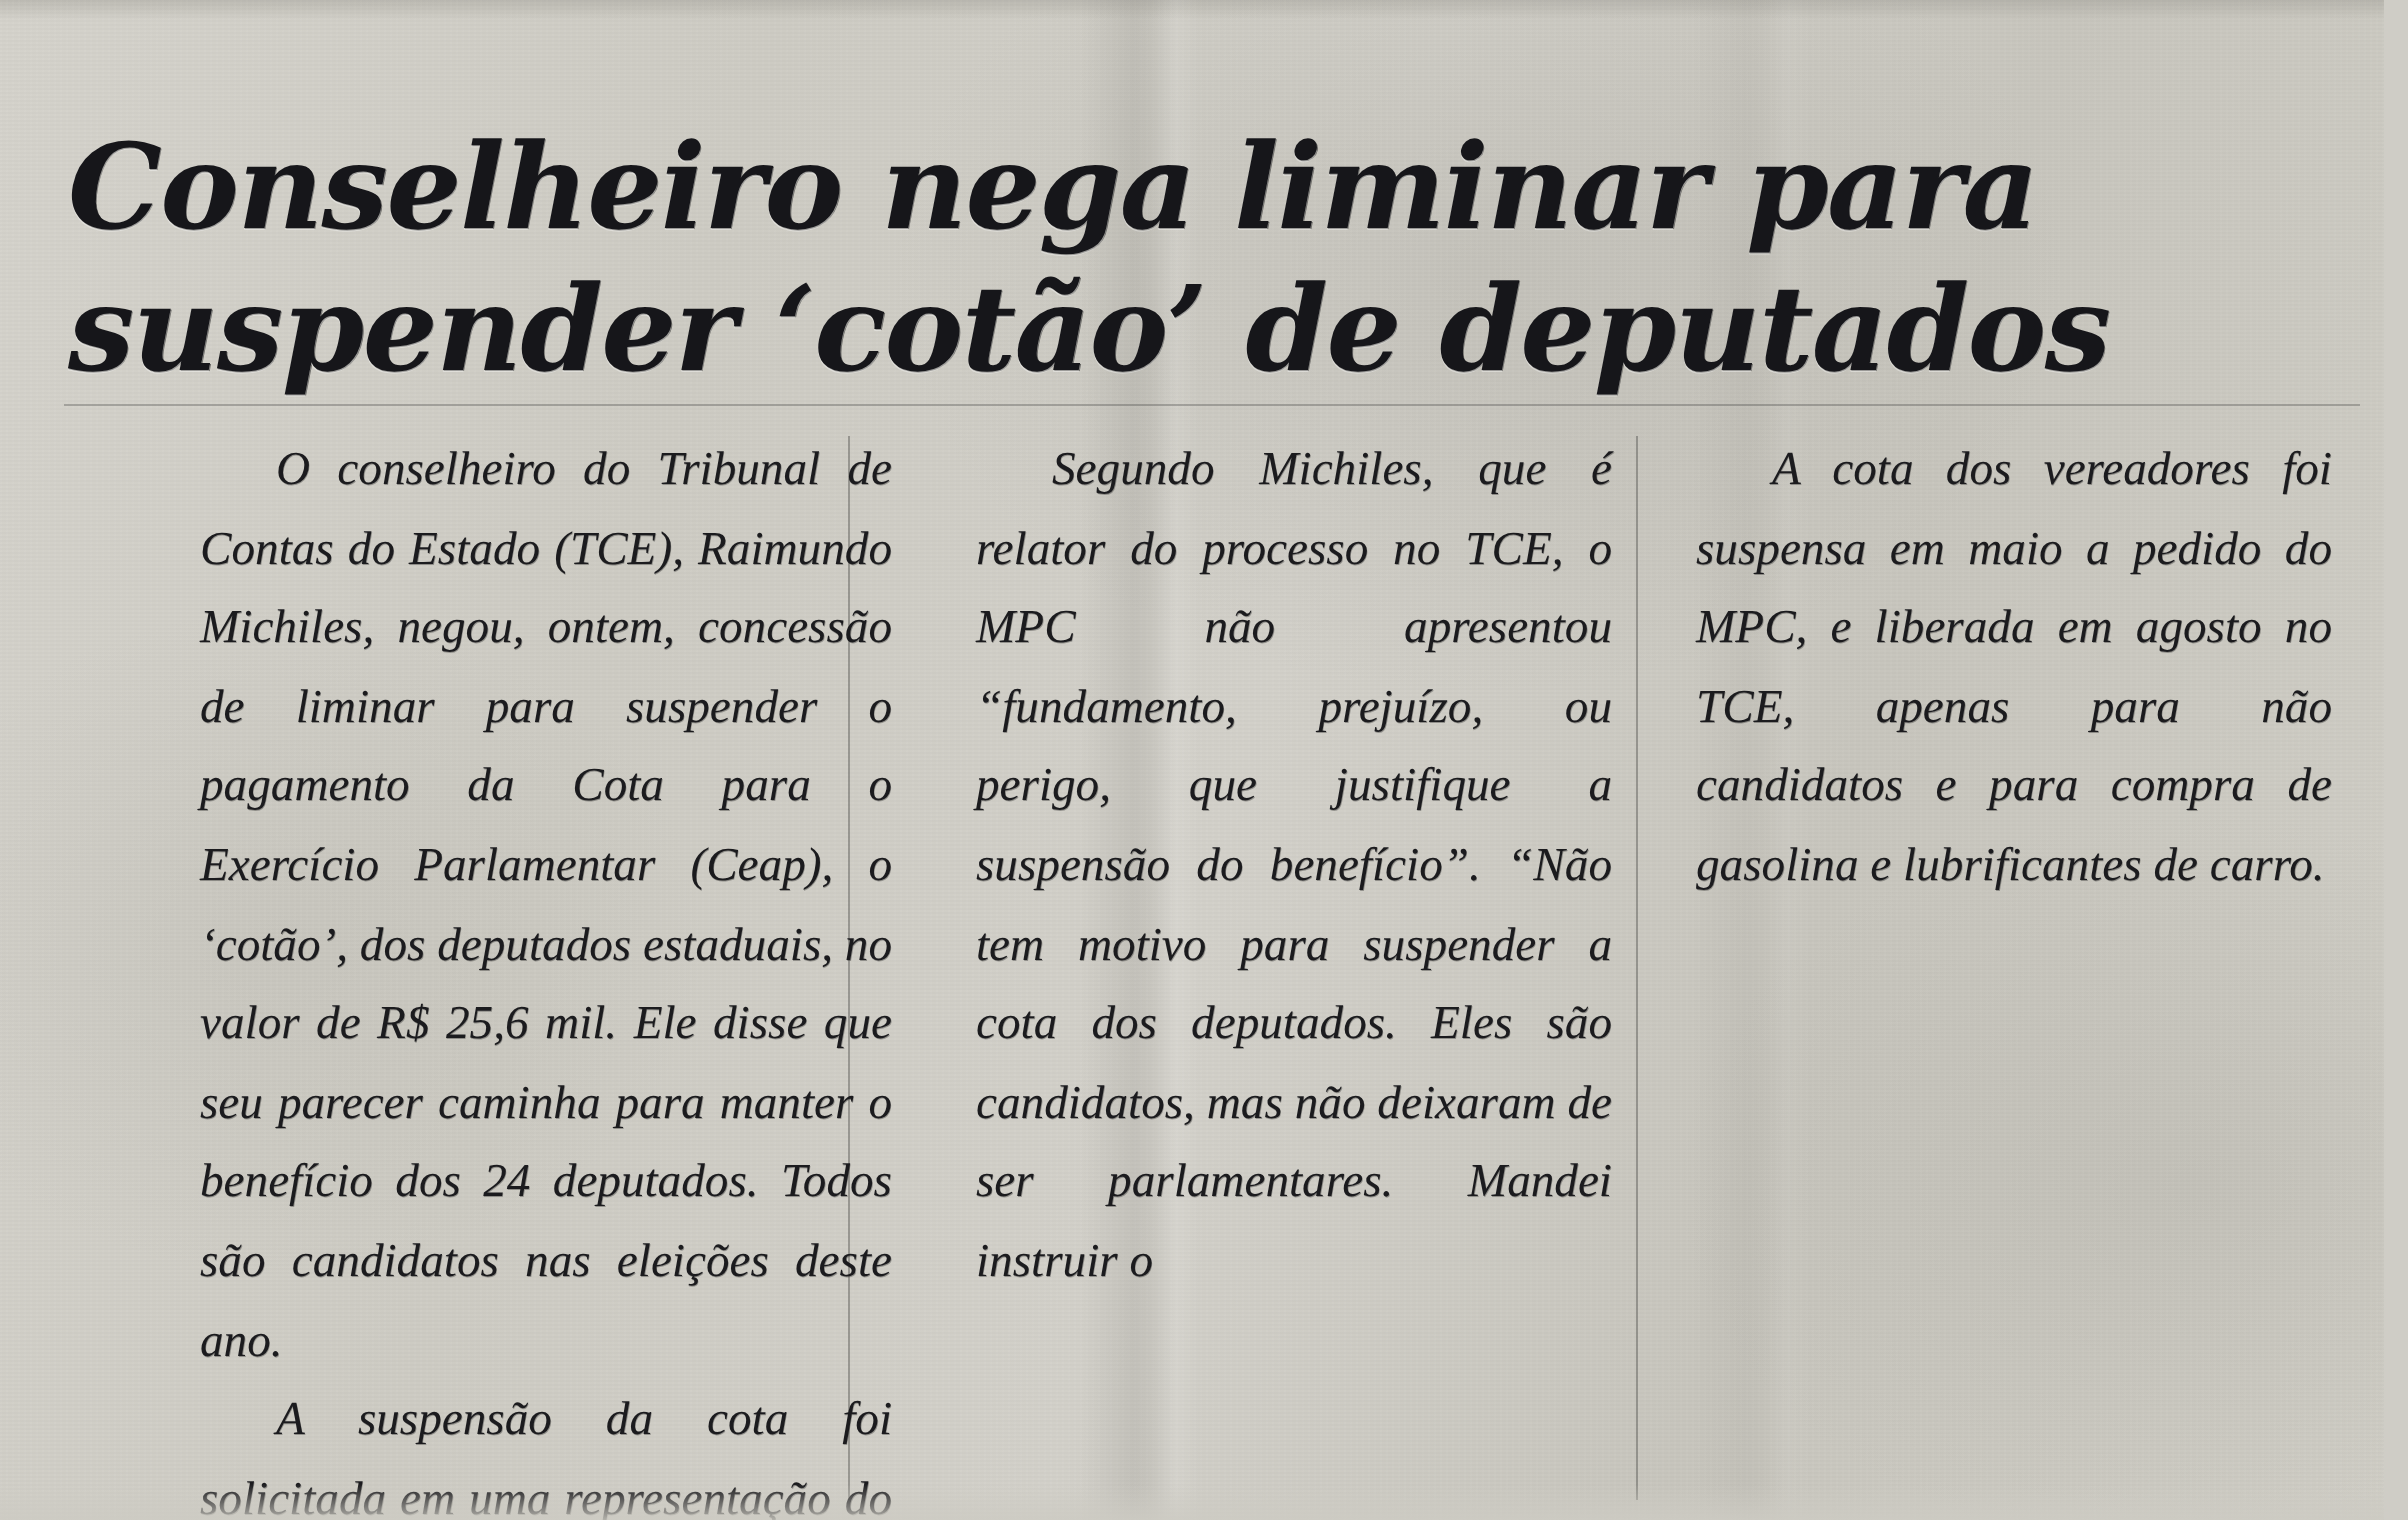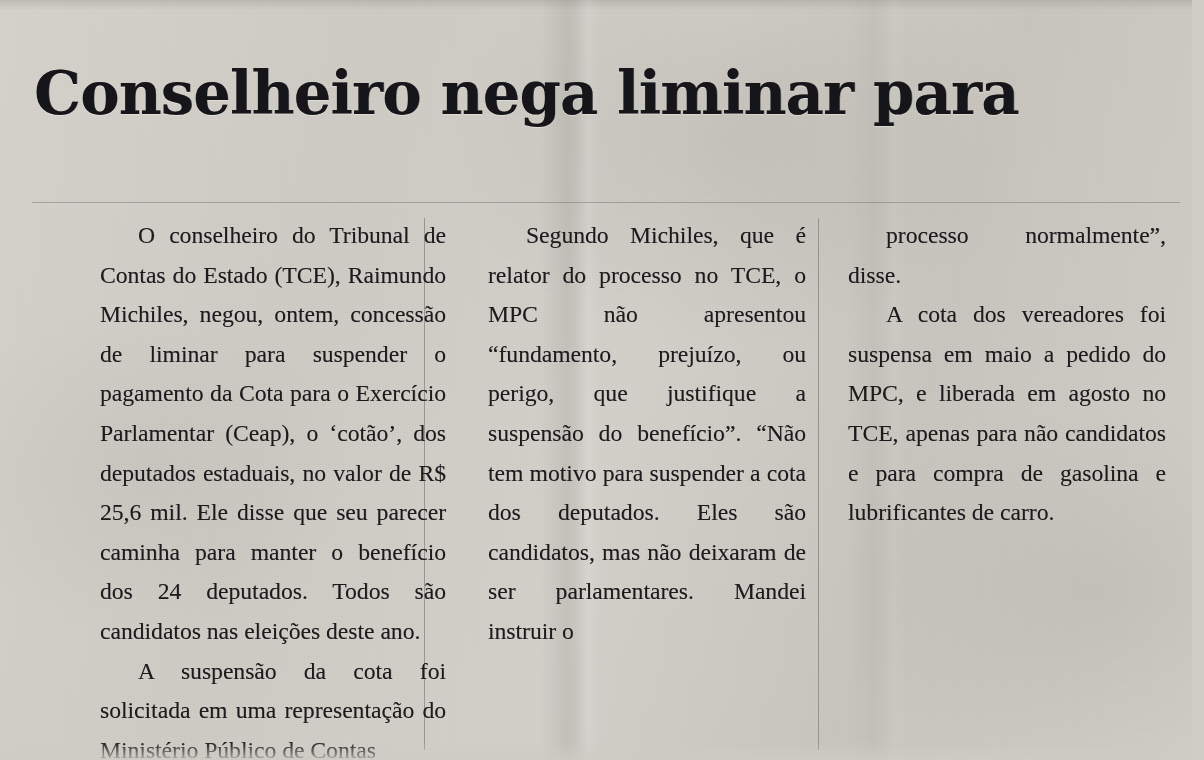--- a/index.html
+++ b/index.html
@@ -26,6 +26,7 @@
       linear-gradient(105deg, #d6d4cd 0%, #cfcdc5 28%, #d4d2cb 52%, #c9c7bf 74%, #d2d0c8 100%);
     box-sizing: border-box;
     overflow: hidden;
+    font-style: italic;
   }
   .grain {
     position: absolute;

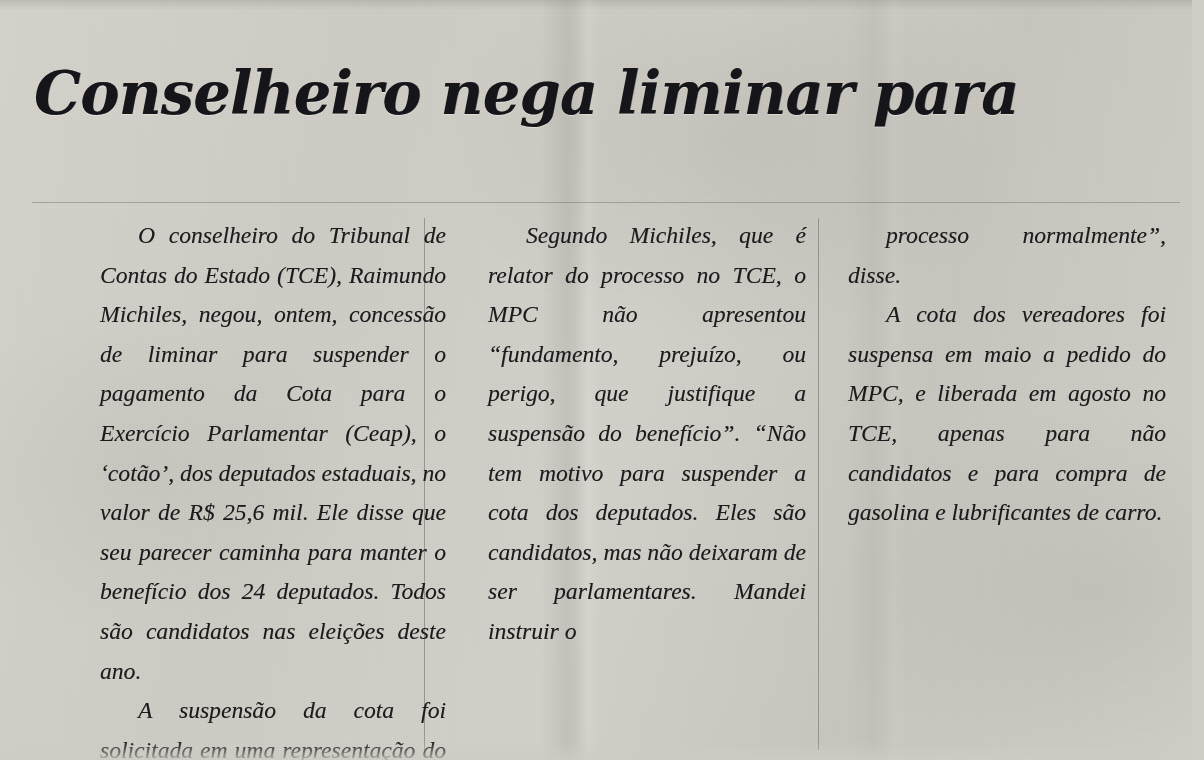--- a/index.html
+++ b/index.html
@@ -141,6 +141,7 @@
 
   <h1 class="headline">
     <span class="l1">Conselheiro nega liminar para</span>
+    <span class="l2">suspender ‘cotão’ de deputados</span>
   </h1>
 
   <div class="rule"></div>

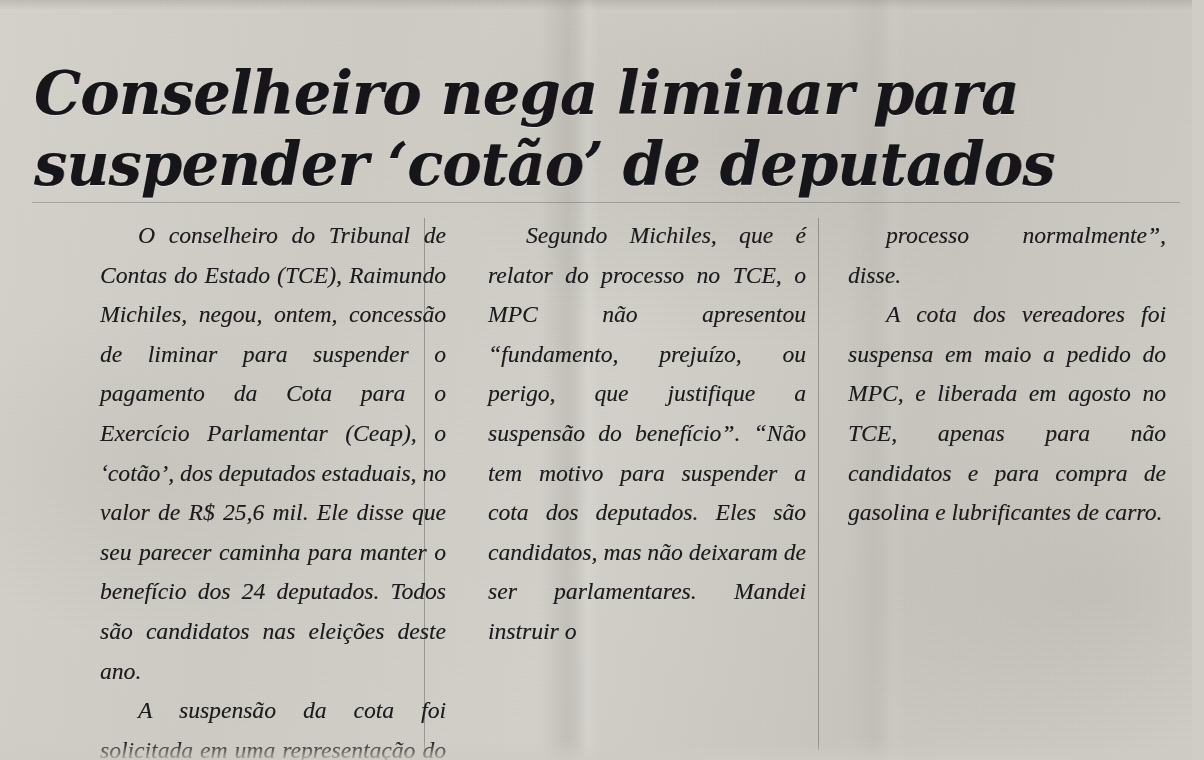--- a/index.html
+++ b/index.html
@@ -160,7 +160,6 @@
     </div>
 
     <div class="col">
-      <p class="para">processo normalmente”, disse.</p>
       <p class="para">A cota dos vereadores foi suspensa em maio a pedido do MPC, e liberada em agosto no TCE, apenas para não candidatos e para compra de gasolina e lubrificantes de carro.</p>
     </div>
   </div>

